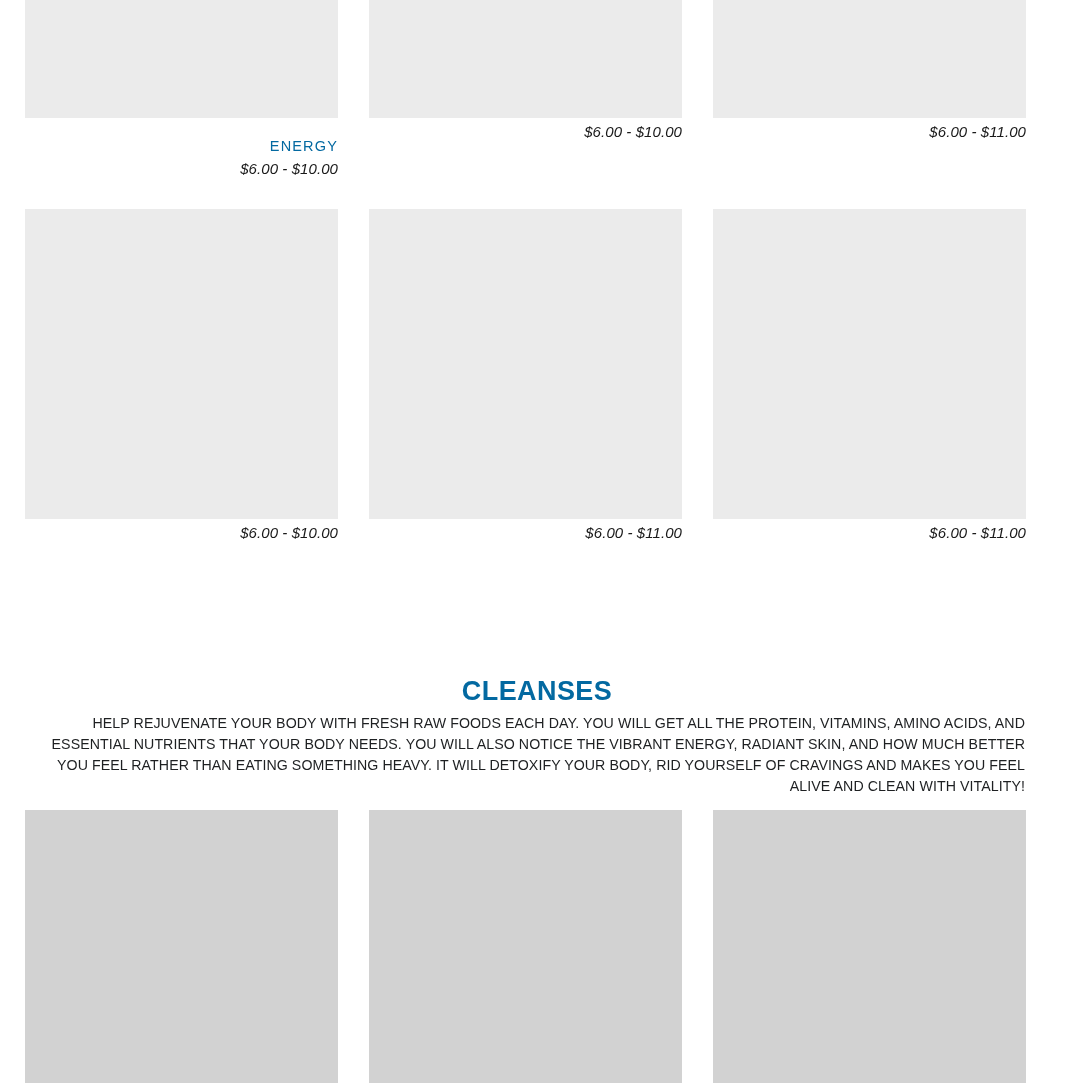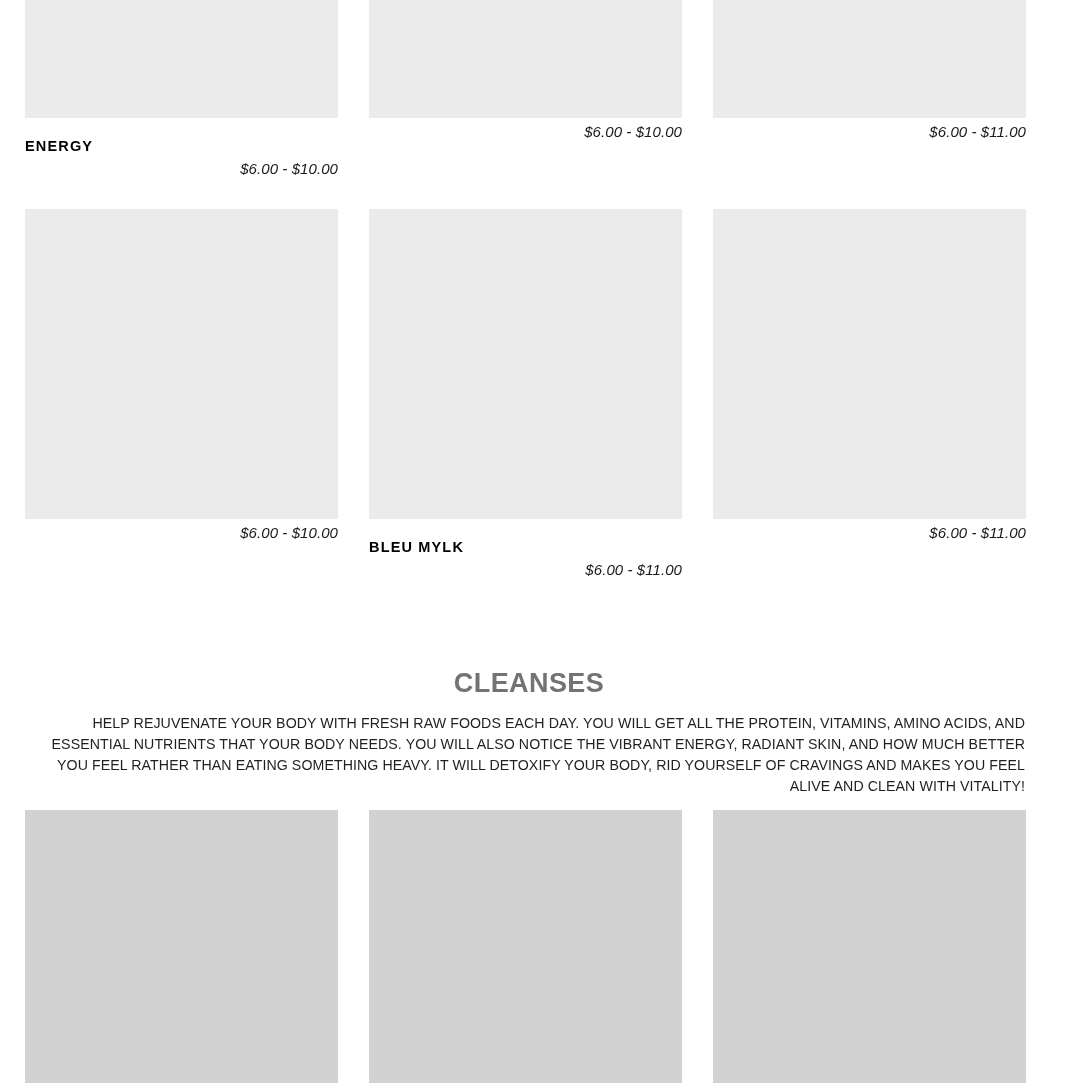--- a/index.html
+++ b/index.html
@@ -53,13 +53,13 @@
 
   .card-title {
     margin: 21px 0 0 0;
-    text-align: left;
+    text-align: right;
     font-size: 14.5px;
-    font-weight: 700;
+    font-weight: 400;
     letter-spacing: 0.08em;
     line-height: 1.1;
     text-transform: uppercase;
-    color: #000000;
+    color: #0369a1;
     white-space: nowrap;
   }
 

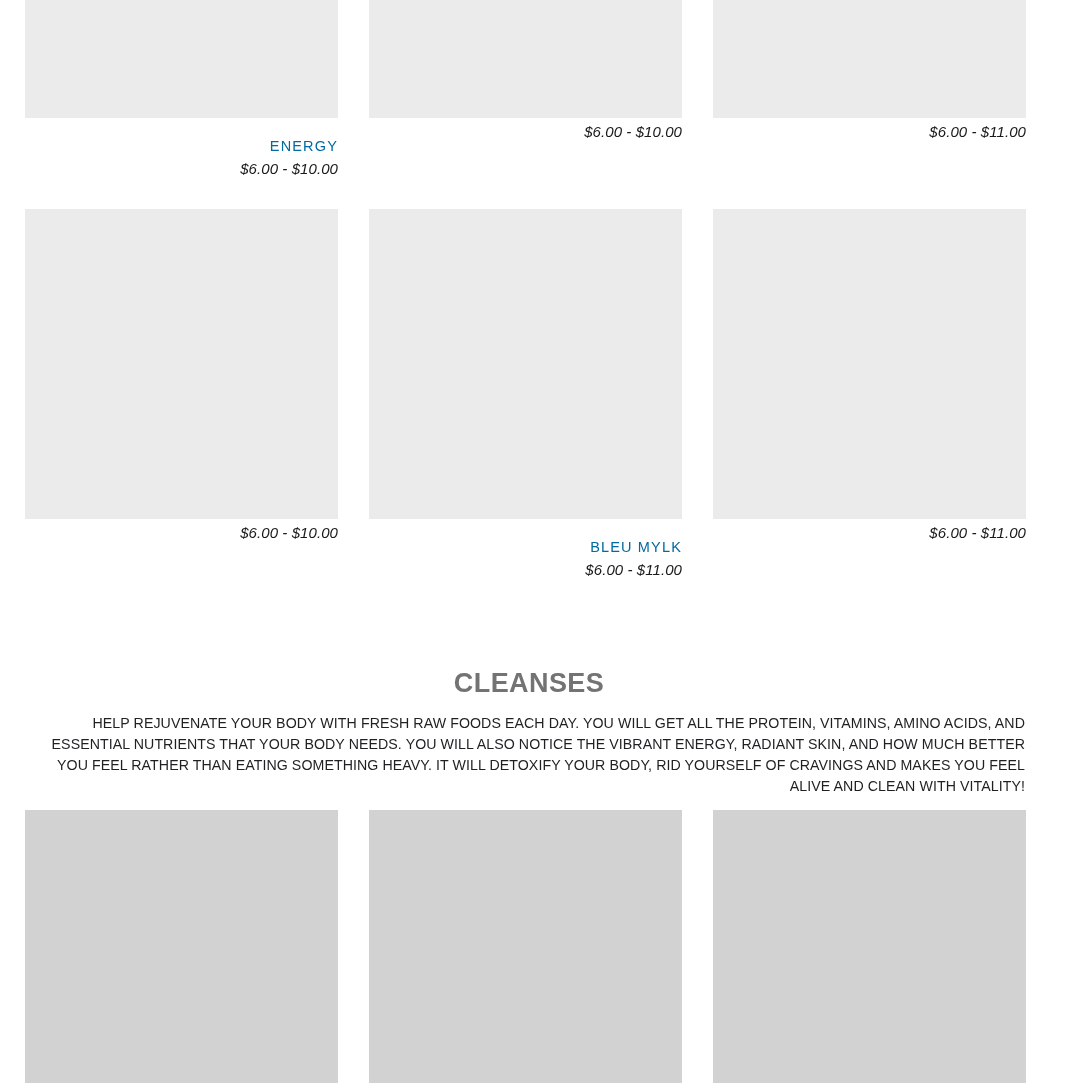--- a/index.html
+++ b/index.html
@@ -145,7 +145,6 @@
     </a>
     <a class="card">
       <span class="thumb square"></span>
-      <div class="card-title">BLEU MYLK</div>
       <div class="card-price">$6.00 - $11.00</div>
     </a>
     <a class="card">

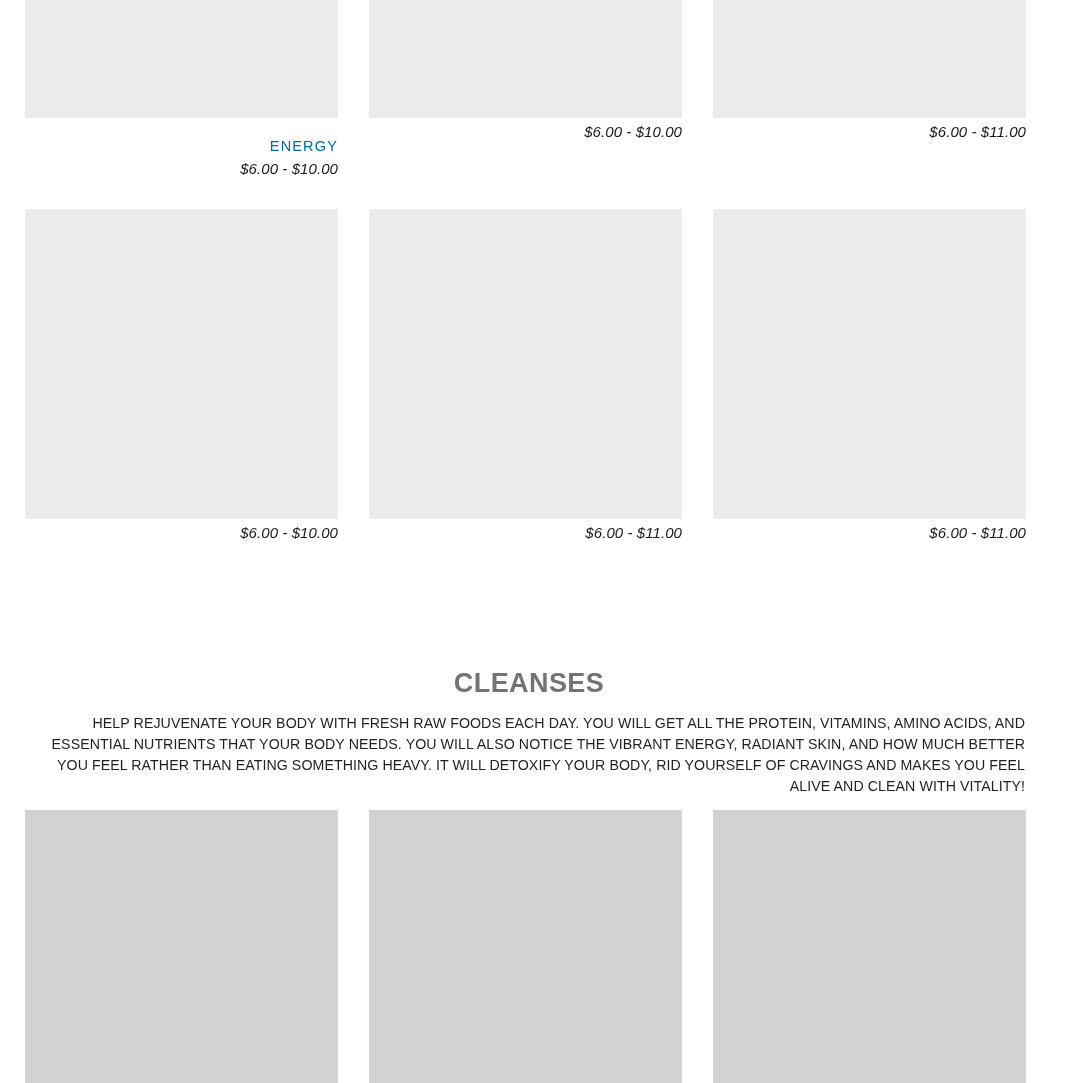--- a/index.html
+++ b/index.html
@@ -88,8 +88,8 @@
     font-weight: 700;
     letter-spacing: 0.015em;
     text-transform: uppercase;
-    color: #737373;
-    margin: 4px;
+    color: #0369a1;
+    margin: 12px;
   }
 
   .section-desc {

